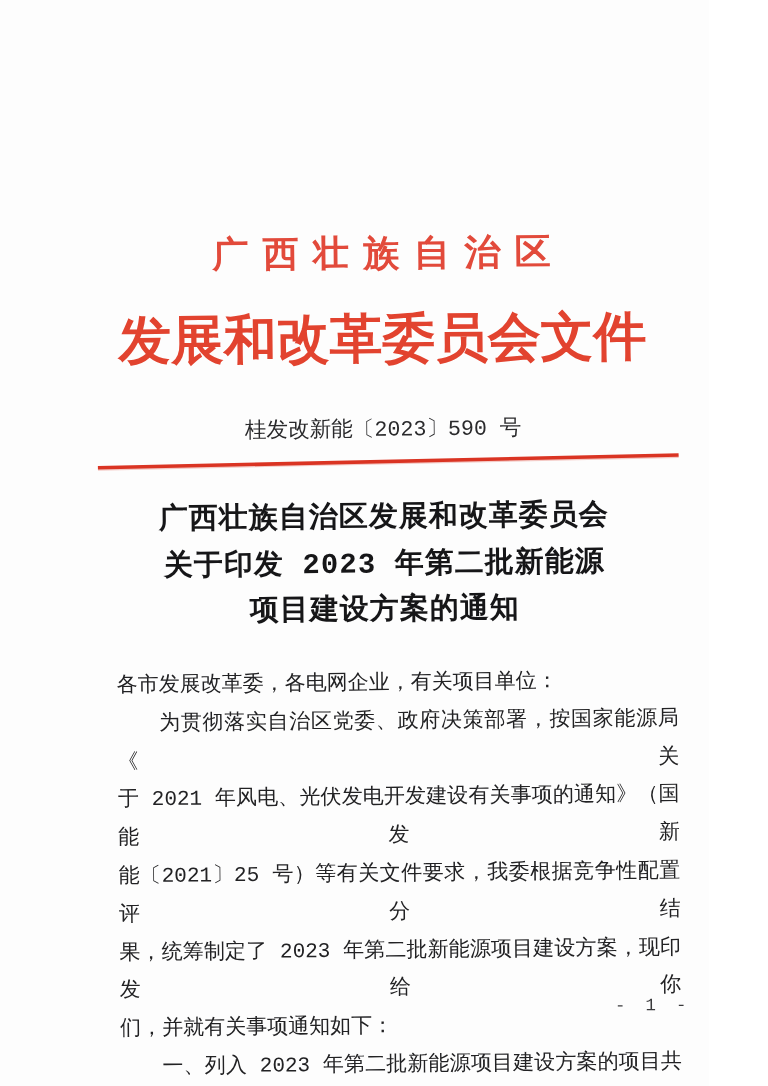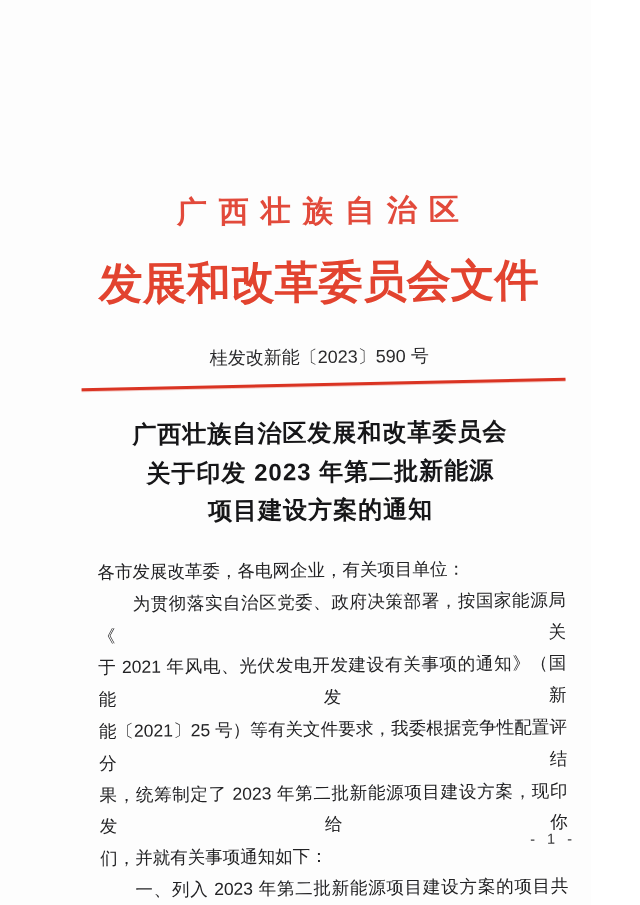--- a/index.html
+++ b/index.html
@@ -13,7 +13,7 @@
     height: 905px;
     background: #fdfdfd;
     overflow: hidden;
-    font-family: Liberation Sans, sans-serif;
+    font-family: Liberation Mono, monospace;
     color: #1d1d1f;
   }
   

